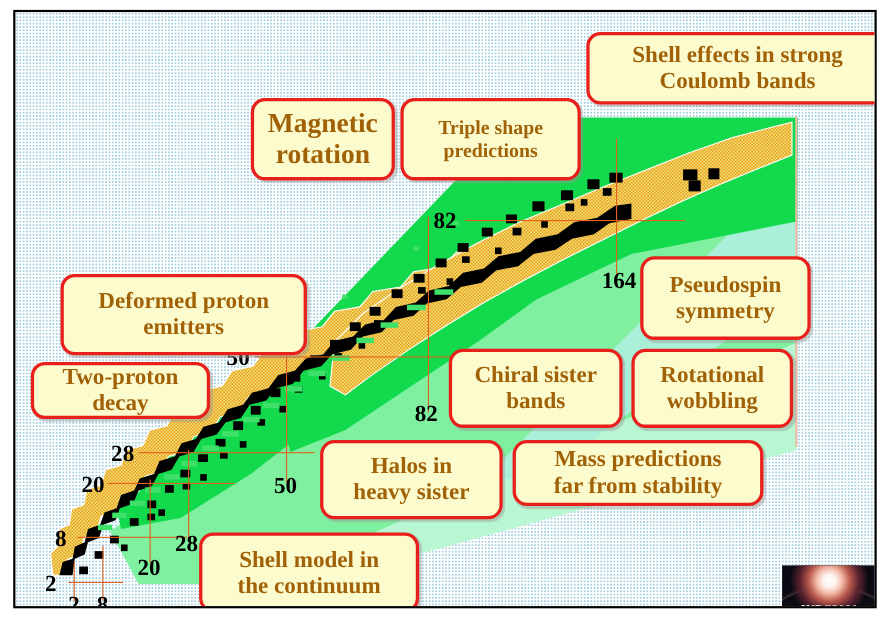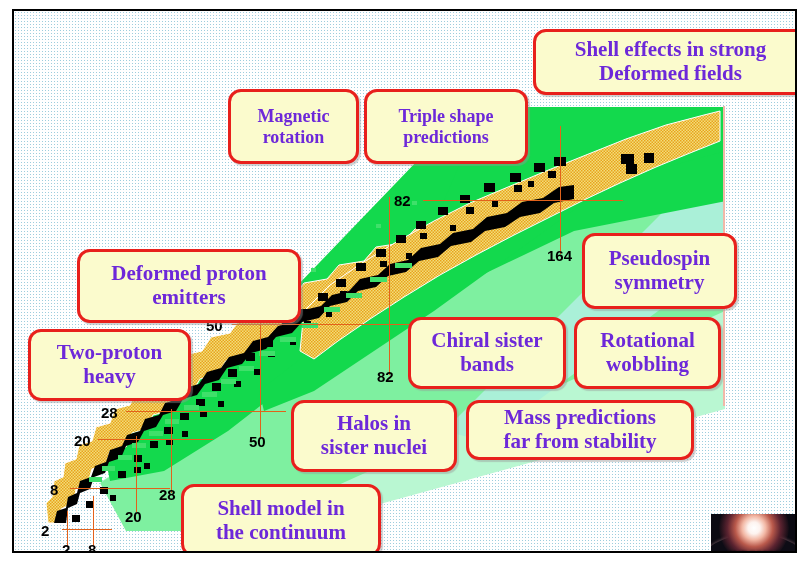--- a/index.html
+++ b/index.html
@@ -41,7 +41,7 @@
   
   .callout{position:absolute;box-sizing:border-box;
            background:#fbfbcd;border:3px solid #e8201c;border-radius:13px;
-           color:#6d28d9;font-weight:bold;
+           color:#a16207;font-weight:bold;
            font-family:"Liberation Serif","DejaVu Serif",serif;
            display:flex;align-items:center;justify-content:center;
            text-align:center;line-height:1.12;

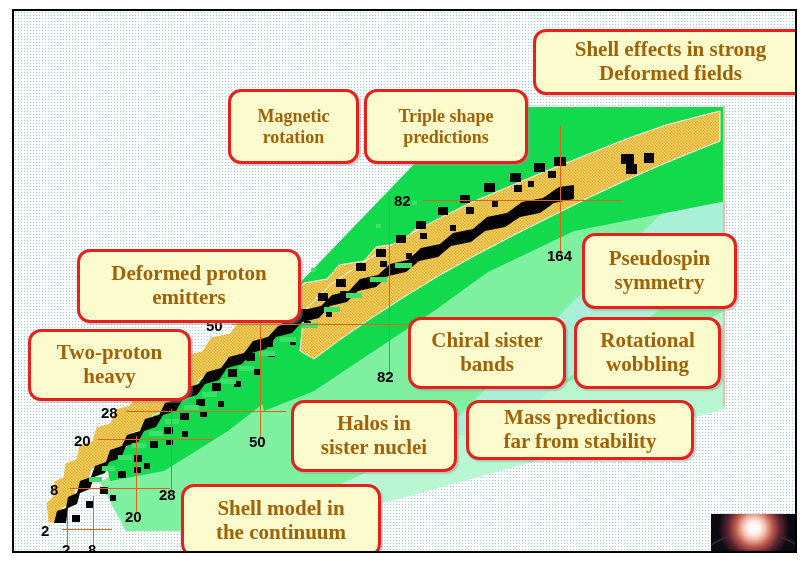--- a/index.html
+++ b/index.html
@@ -270,7 +270,7 @@
     <div class="callout" style="left:519px;top:18px;width:275px;height:66px;font-size:21px;">
       <span>
         <span>Shell effects in strong</span>
-        <span>Deformed fields</span>
+        <span>Coulomb bands</span>
       </span>
     </div>
 

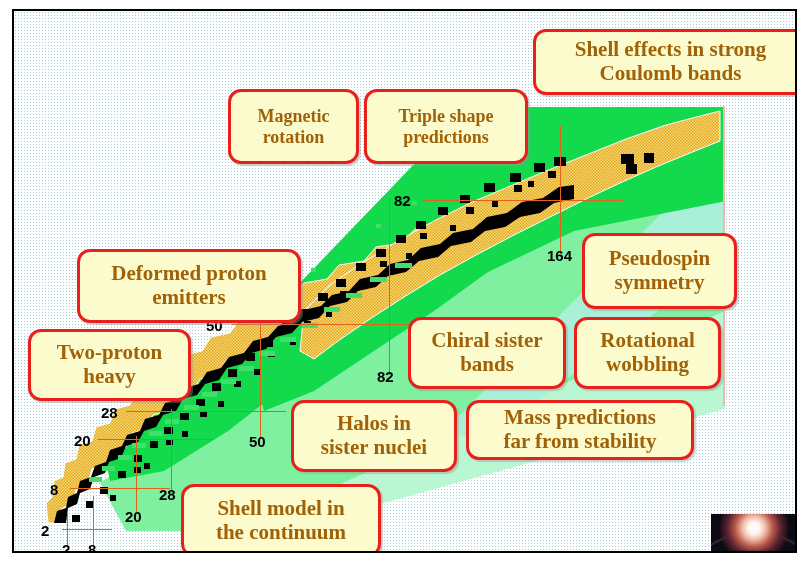--- a/index.html
+++ b/index.html
@@ -274,7 +274,7 @@
       </span>
     </div>
 
-    <div class="callout" style="left:214px;top:78px;width:131px;height:75px;font-size:18px;">
+    <div class="callout" style="left:214px;top:78px;width:131px;height:75px;font-size:25px;">
       <span>
         <span>Magnetic</span>
         <span>rotation</span>

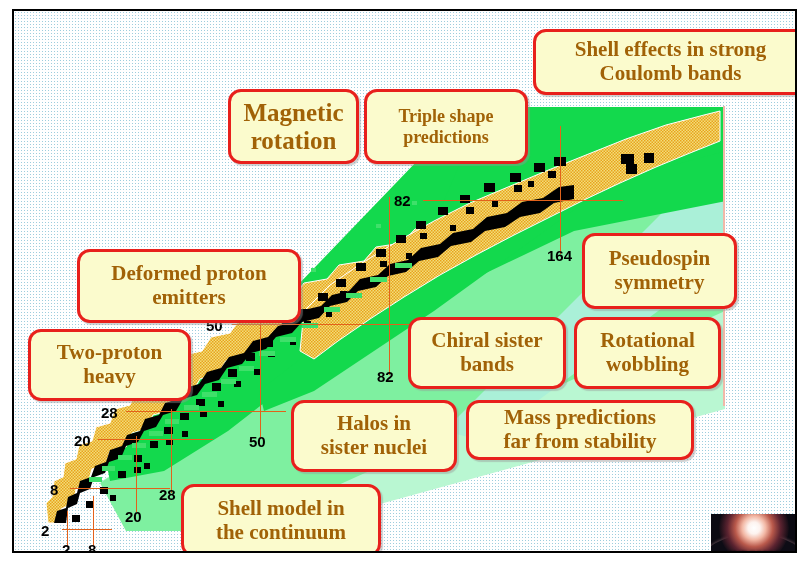--- a/index.html
+++ b/index.html
@@ -35,8 +35,8 @@
 
   
   .mlabel{position:absolute;color:#000000;font-weight:bold;
-          font-family:Liberation Sans, sans-serif;
-          font-size:15px;line-height:15px;white-space:nowrap;}
+          font-family:Liberation Serif, serif;
+          font-size:21px;line-height:15px;white-space:nowrap;}
 
   
   .callout{position:absolute;box-sizing:border-box;

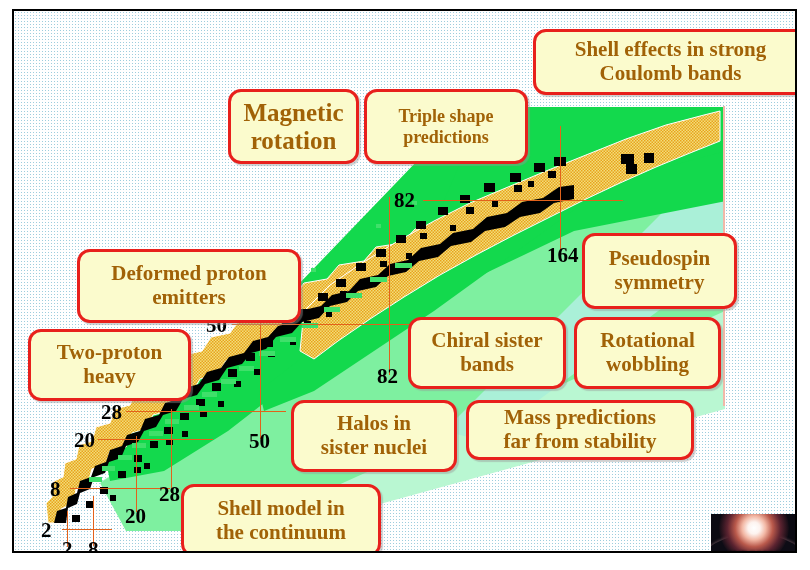--- a/index.html
+++ b/index.html
@@ -289,7 +289,7 @@
     </div>
 
 
-    <div class="callout" style="left:41px;top:238px;width:224px;height:74px;font-size:21px;margin-left:22px;">
+    <div class="callout" style="left:41px;top:238px;width:224px;height:74px;font-size:21px;">
       <span>
         <span>Deformed proton</span>
         <span>emitters</span>

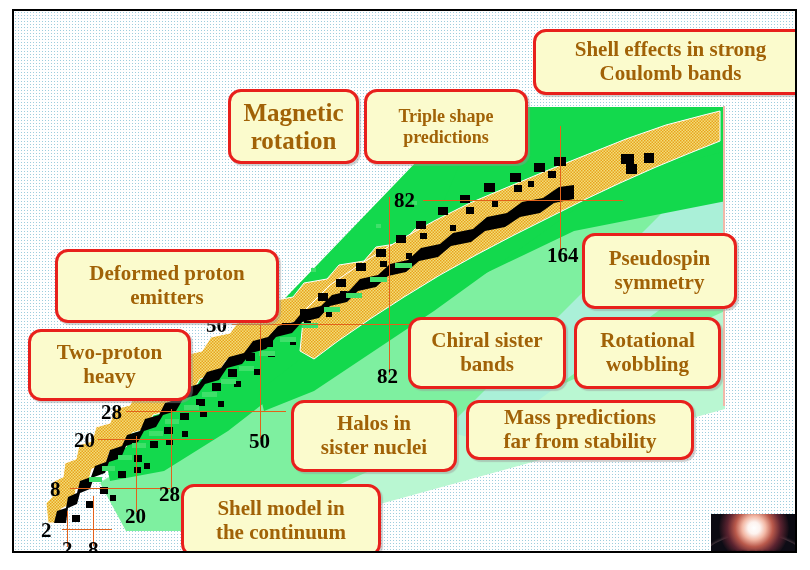--- a/index.html
+++ b/index.html
@@ -303,7 +303,7 @@
       </span>
     </div>
 
-    <div class="callout" style="left:14px;top:318px;width:163px;height:72px;font-size:21px;">
+    <div class="callout" style="left:14px;top:318px;width:163px;height:52px;font-size:21px;">
       <span>
         <span>Two-proton</span>
         <span>heavy</span>

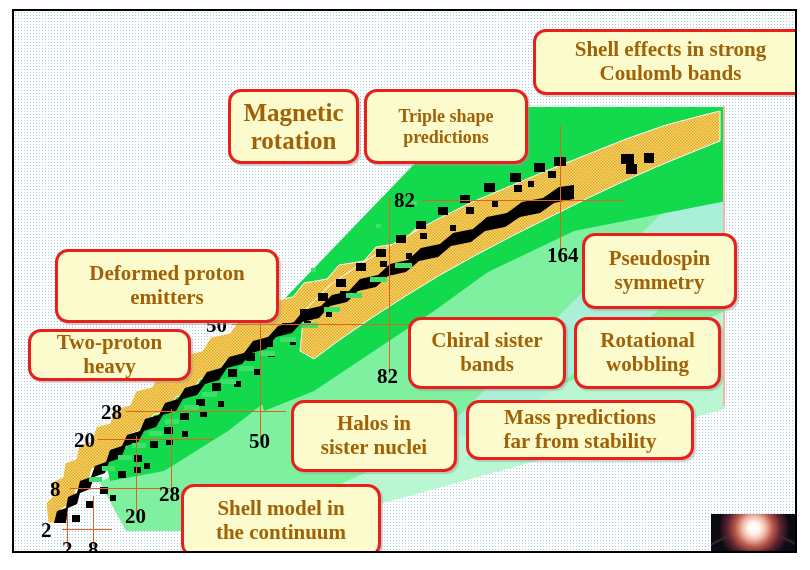--- a/index.html
+++ b/index.html
@@ -306,7 +306,7 @@
     <div class="callout" style="left:14px;top:318px;width:163px;height:52px;font-size:21px;">
       <span>
         <span>Two-proton</span>
-        <span>heavy</span>
+        <span>decay</span>
       </span>
     </div>
 

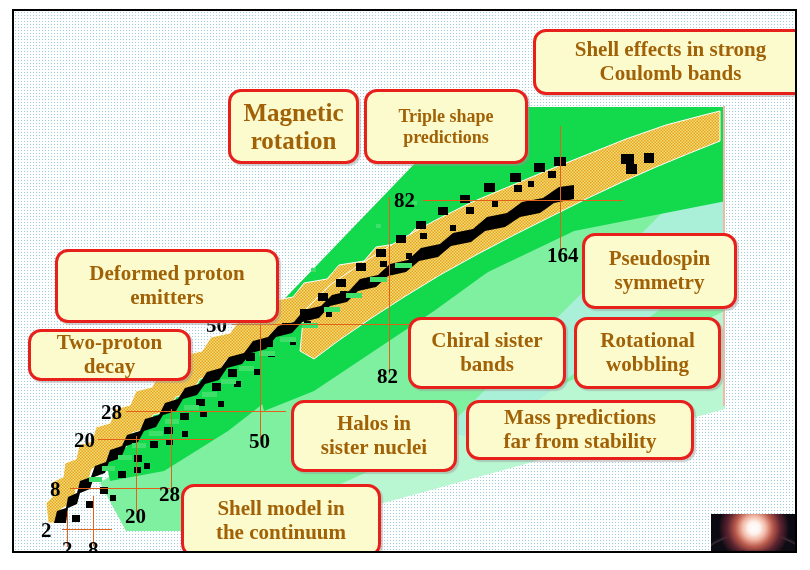--- a/index.html
+++ b/index.html
@@ -327,7 +327,7 @@
     <div class="callout" style="left:277px;top:389px;width:166px;height:72px;font-size:21px;">
       <span>
         <span>Halos in</span>
-        <span>sister nuclei</span>
+        <span>heavy sister</span>
       </span>
     </div>
 

